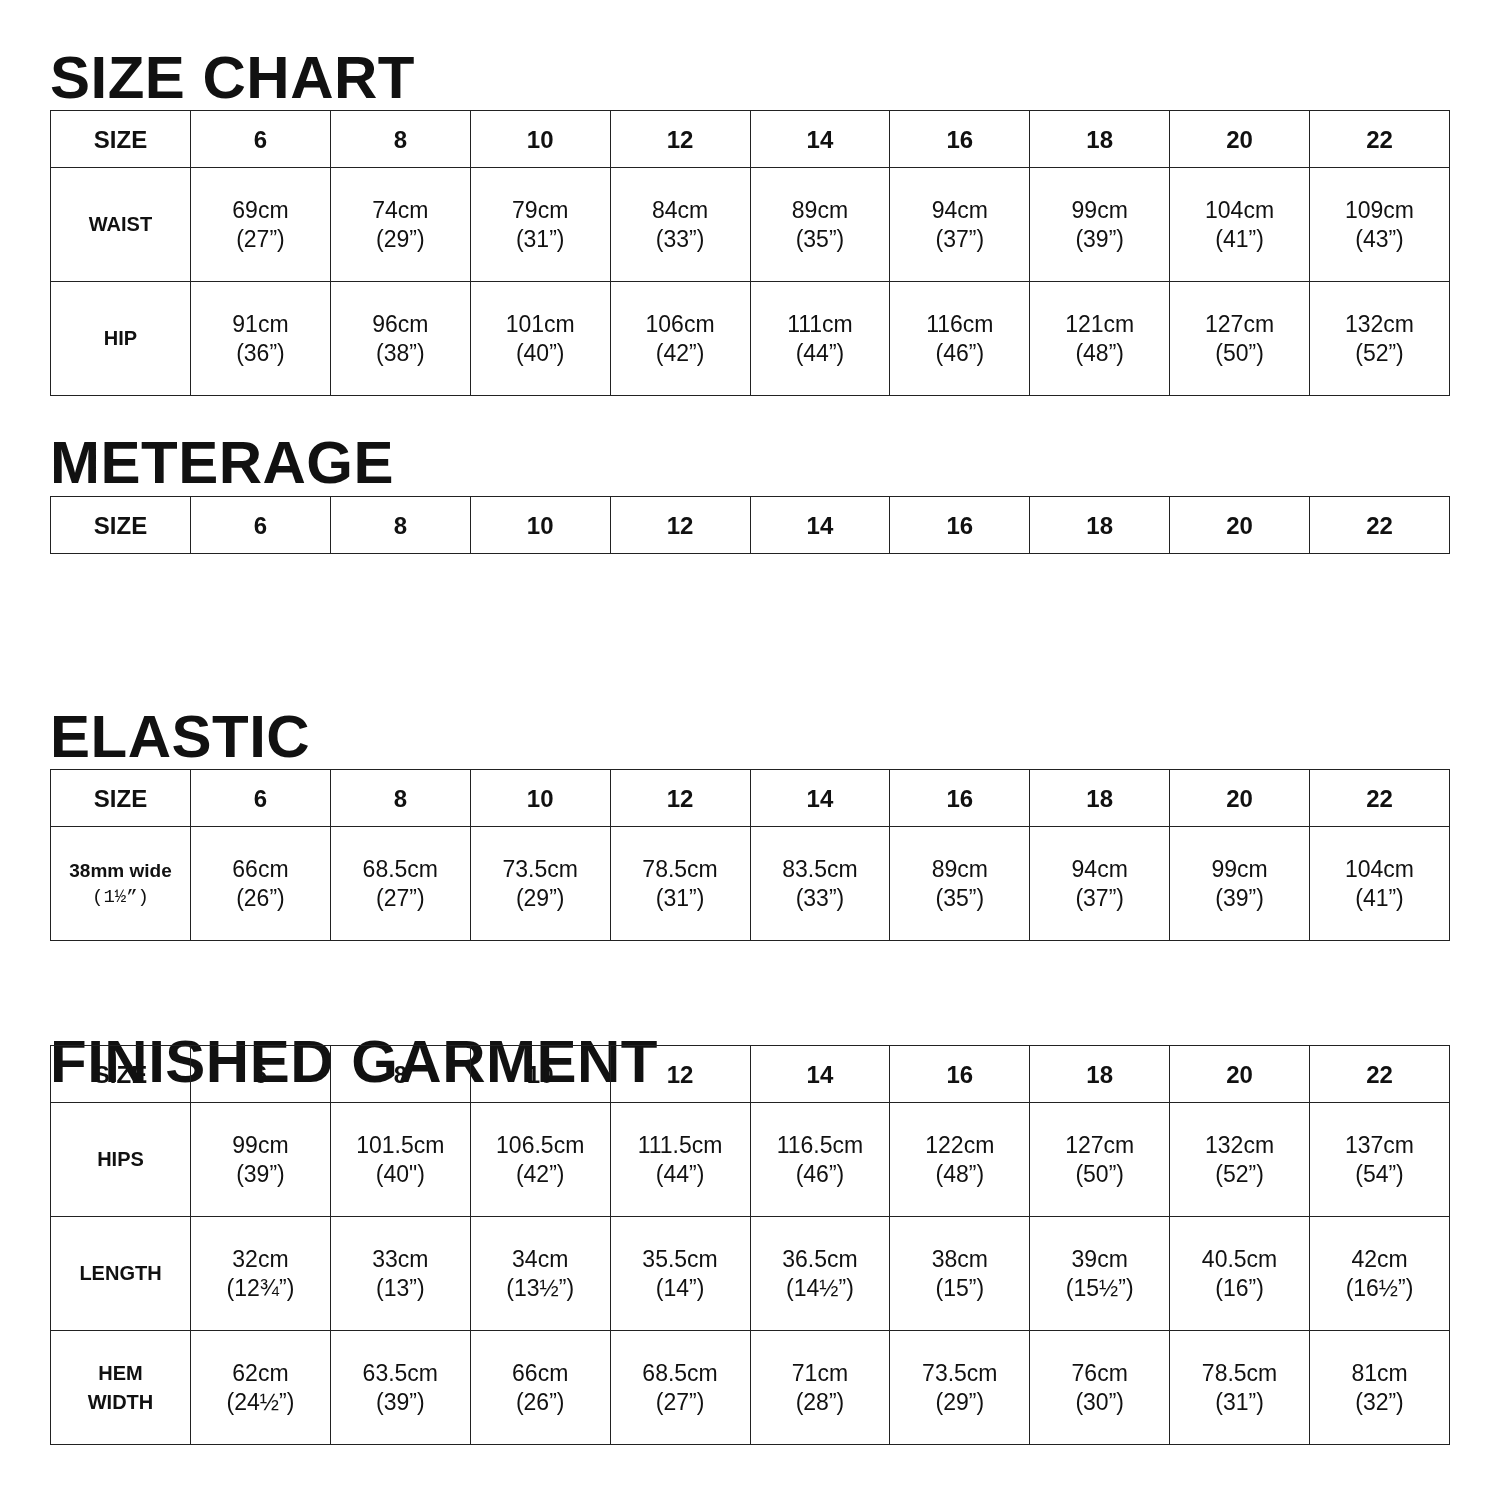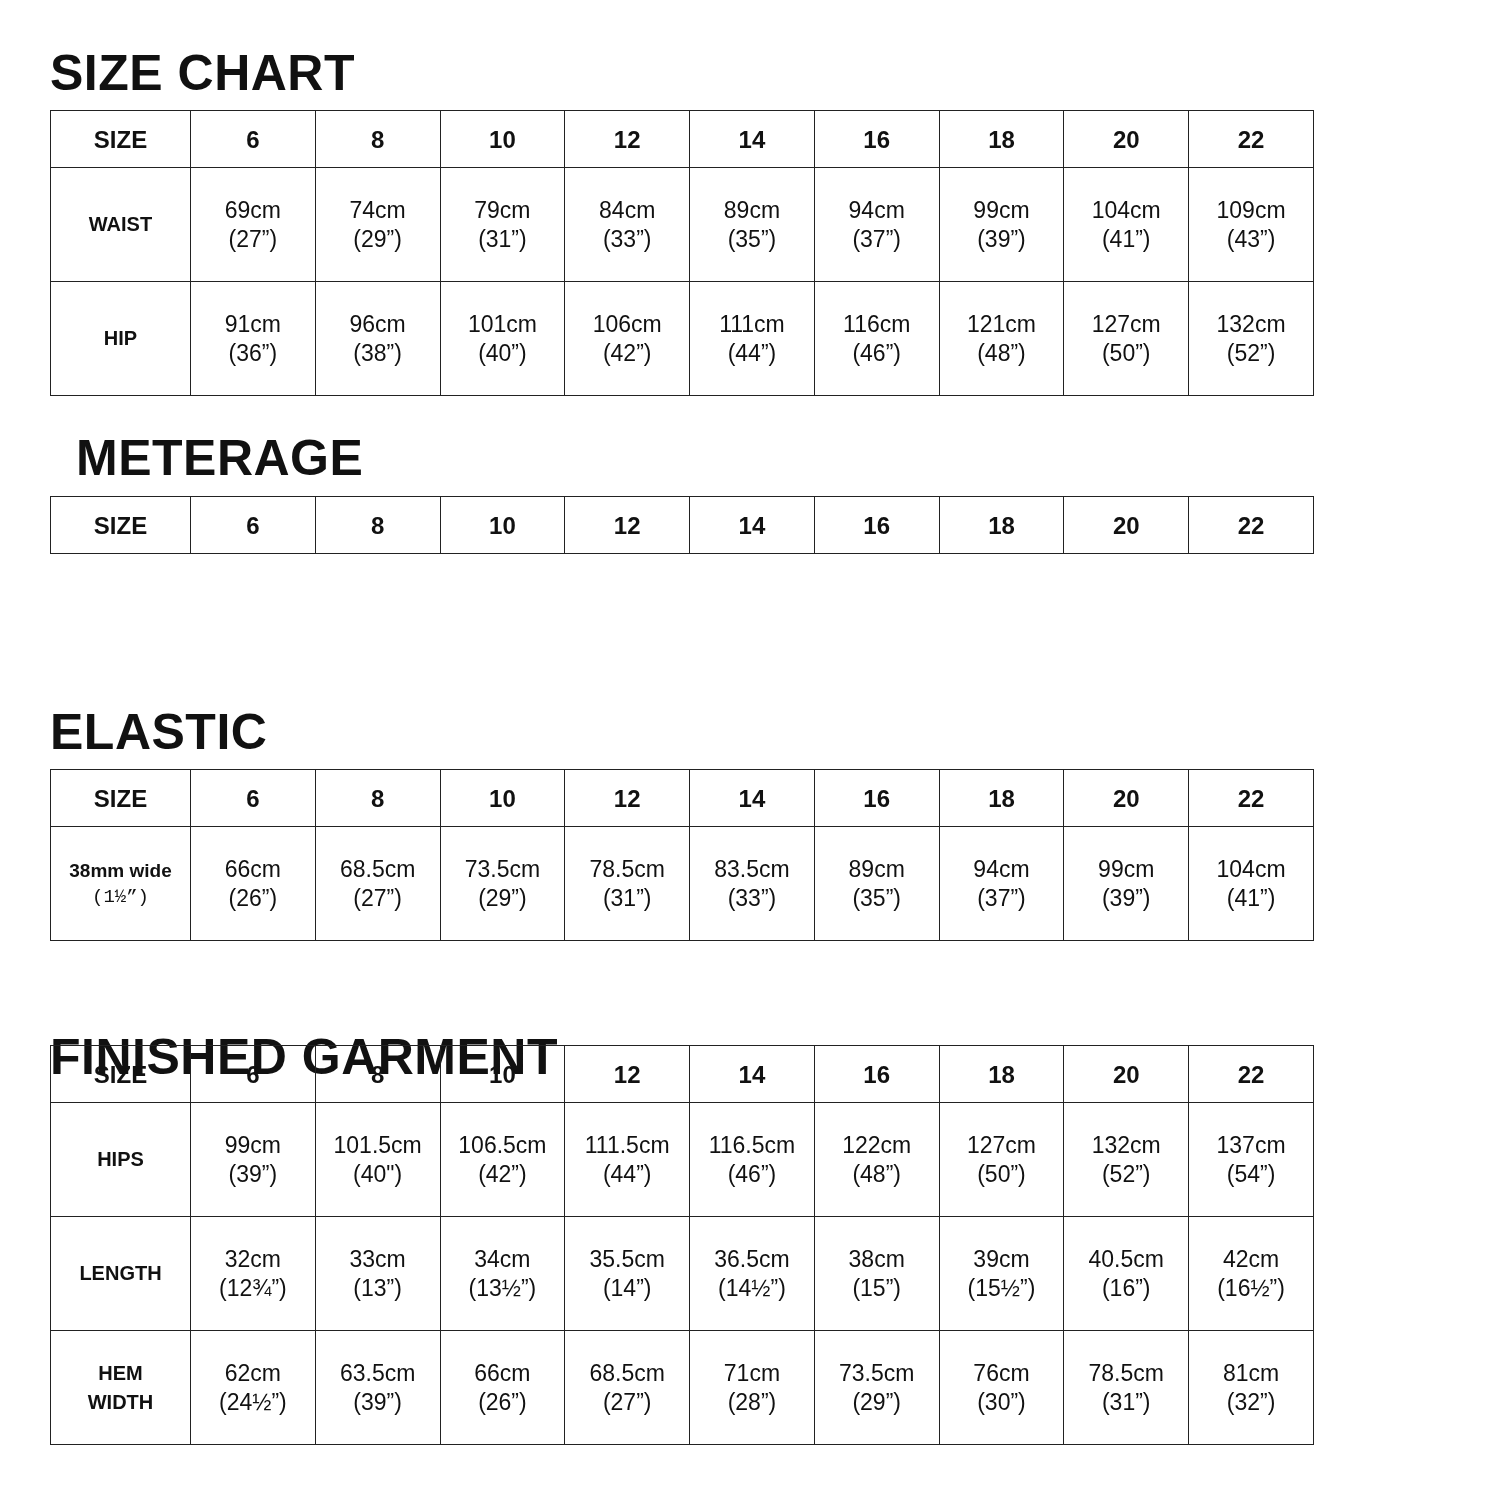--- a/index.html
+++ b/index.html
@@ -11,7 +11,7 @@
     .section { position: absolute; left: 50px; width: 1400px; }
     .section-title {
       position: absolute; left: 0; margin: 0;
-      font-size: 50px; font-weight: bold; letter-spacing: 0.5px;
+      font-size: 60px; font-weight: bold; letter-spacing: 0.5px;
       line-height: 1; color: #111;
     }
     table.grid {

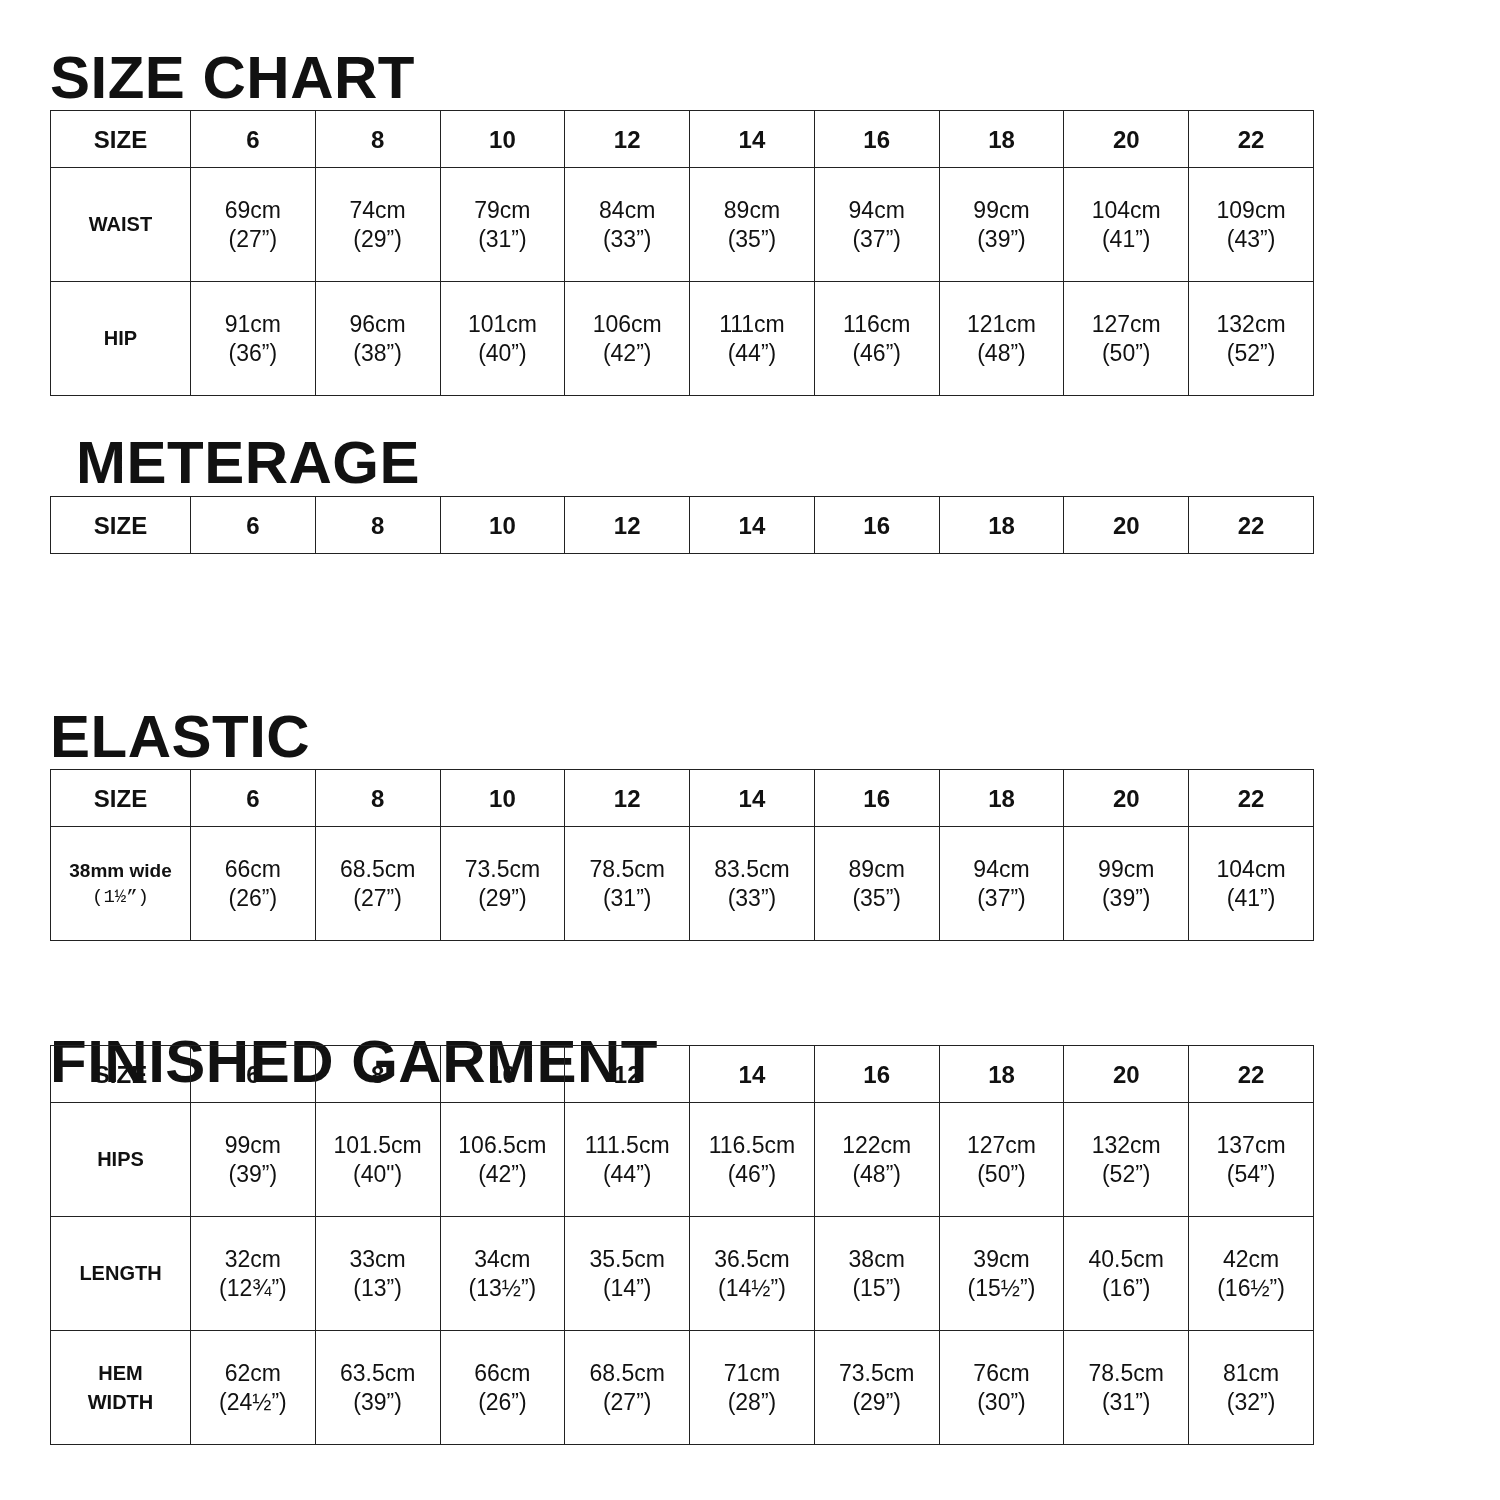--- a/index.html
+++ b/index.html
@@ -15,7 +15,7 @@
       line-height: 1; color: #111;
     }
     table.grid {
-      position: absolute; left: 0; width: 1264px;
+      position: absolute; left: 0; width: 1400px;
       border-collapse: collapse; table-layout: fixed;
     }
     table.grid td {

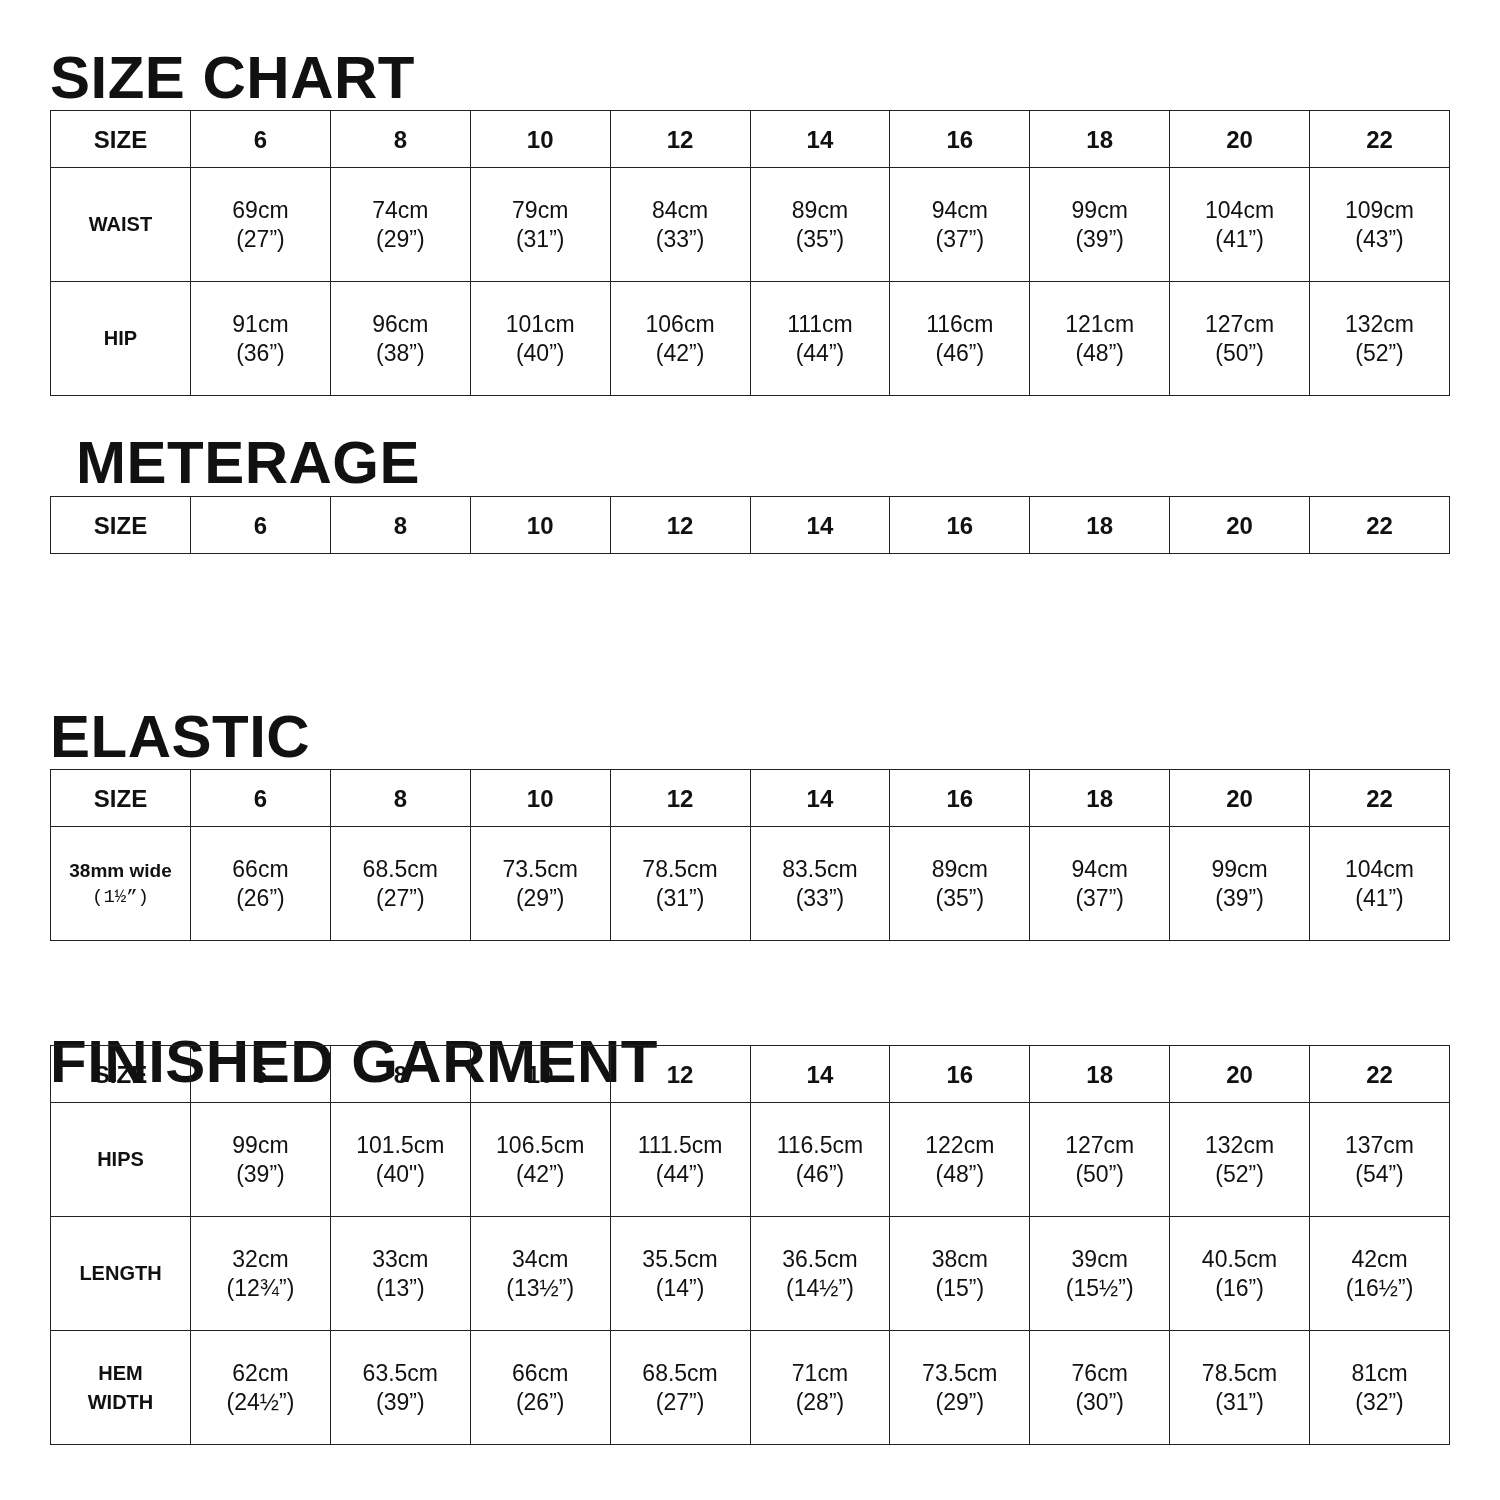--- a/index.html
+++ b/index.html
@@ -145,7 +145,7 @@
 </div>
 
 <div class="section" style="top:0;">
-  <h2 class="section-title" style="top:433px;margin-left:26px;">METERAGE</h2>
+  <h2 class="section-title" style="top:433px;">METERAGE</h2>
   <table class="grid" style="top:496px;">
     <colgroup>
         <col class="first">

